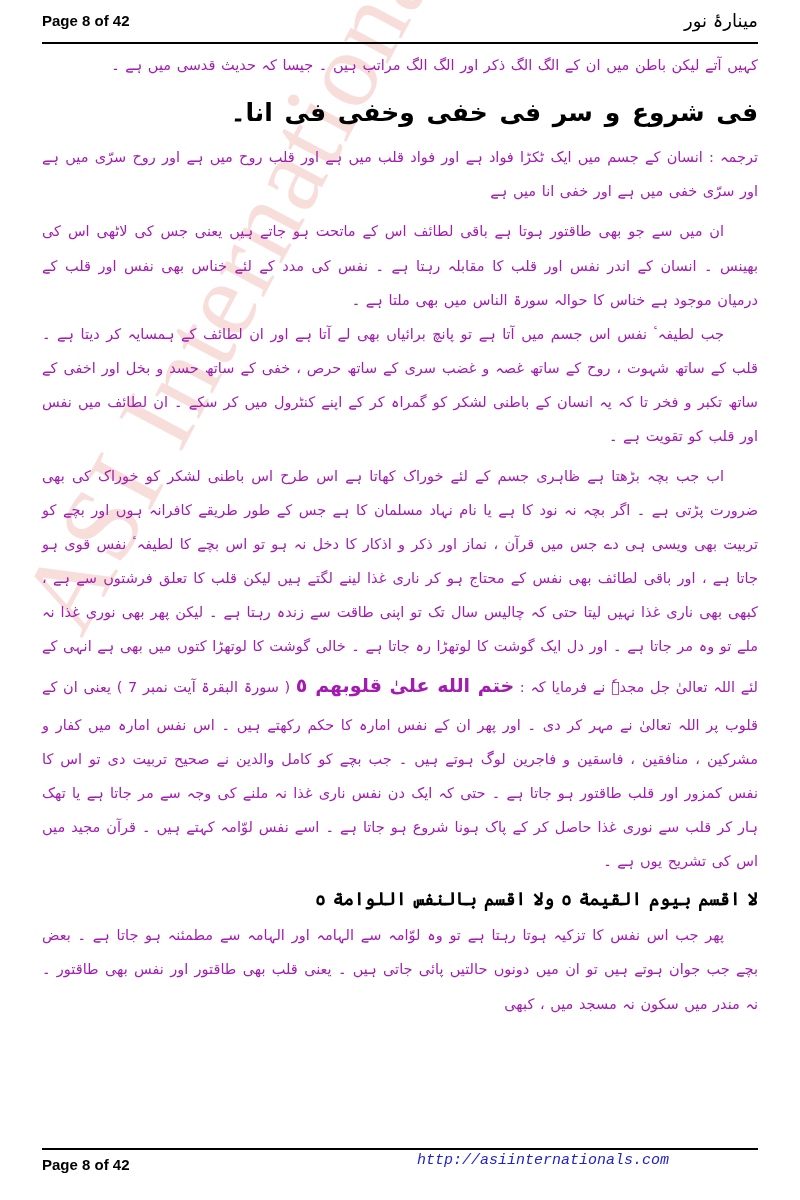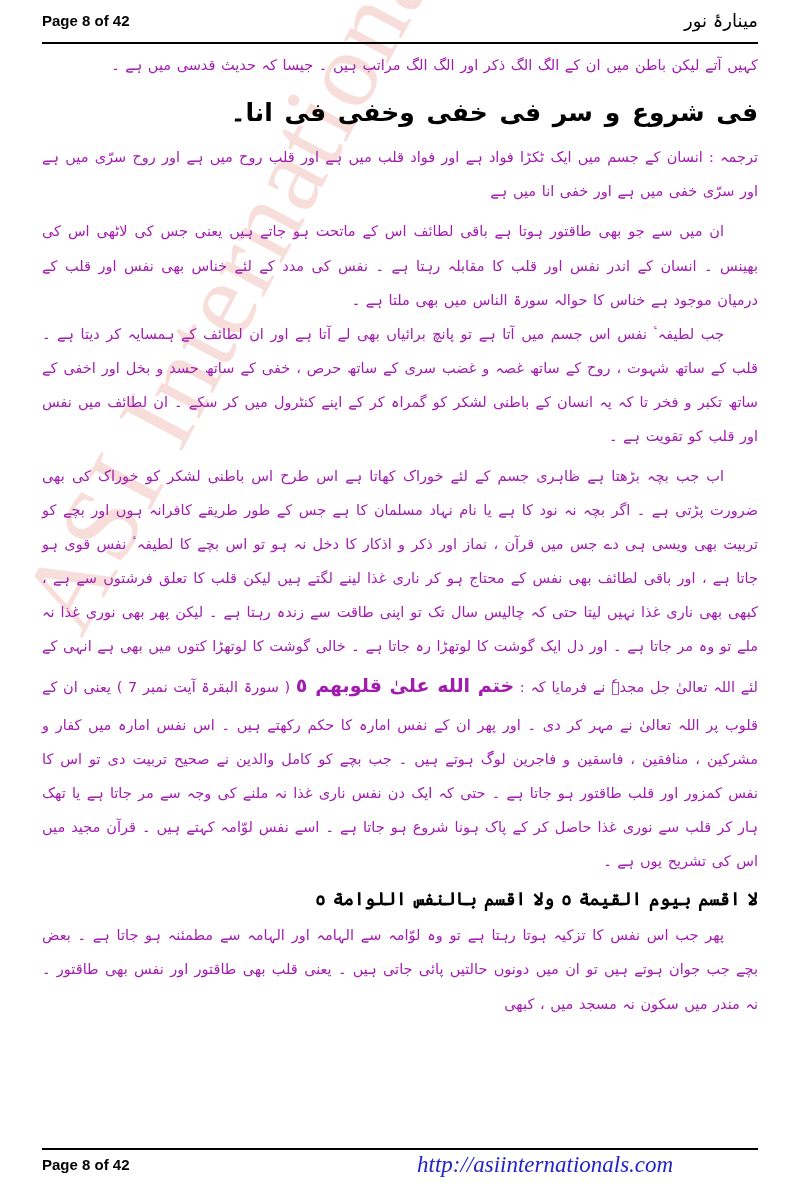--- a/index.html
+++ b/index.html
@@ -181,8 +181,8 @@
     position: absolute;
     left: 375px;
     top: 2px;
-    font-family: Liberation Serif, serif;
-    font-size: 23px;
+    font-family: Liberation Mono, monospace;
+    font-size: 15px;
     font-style: italic;
     color: #2222cc;
     direction: ltr;

